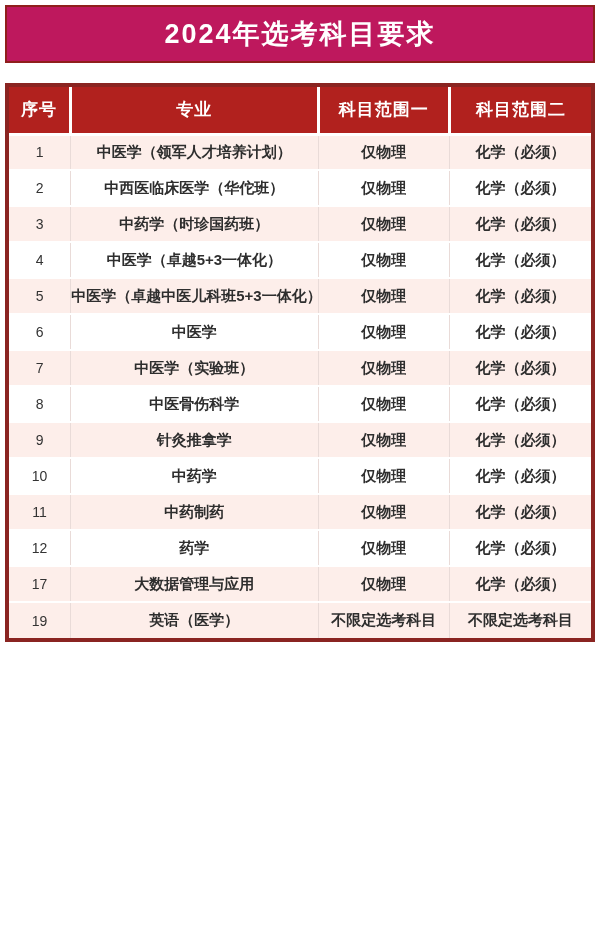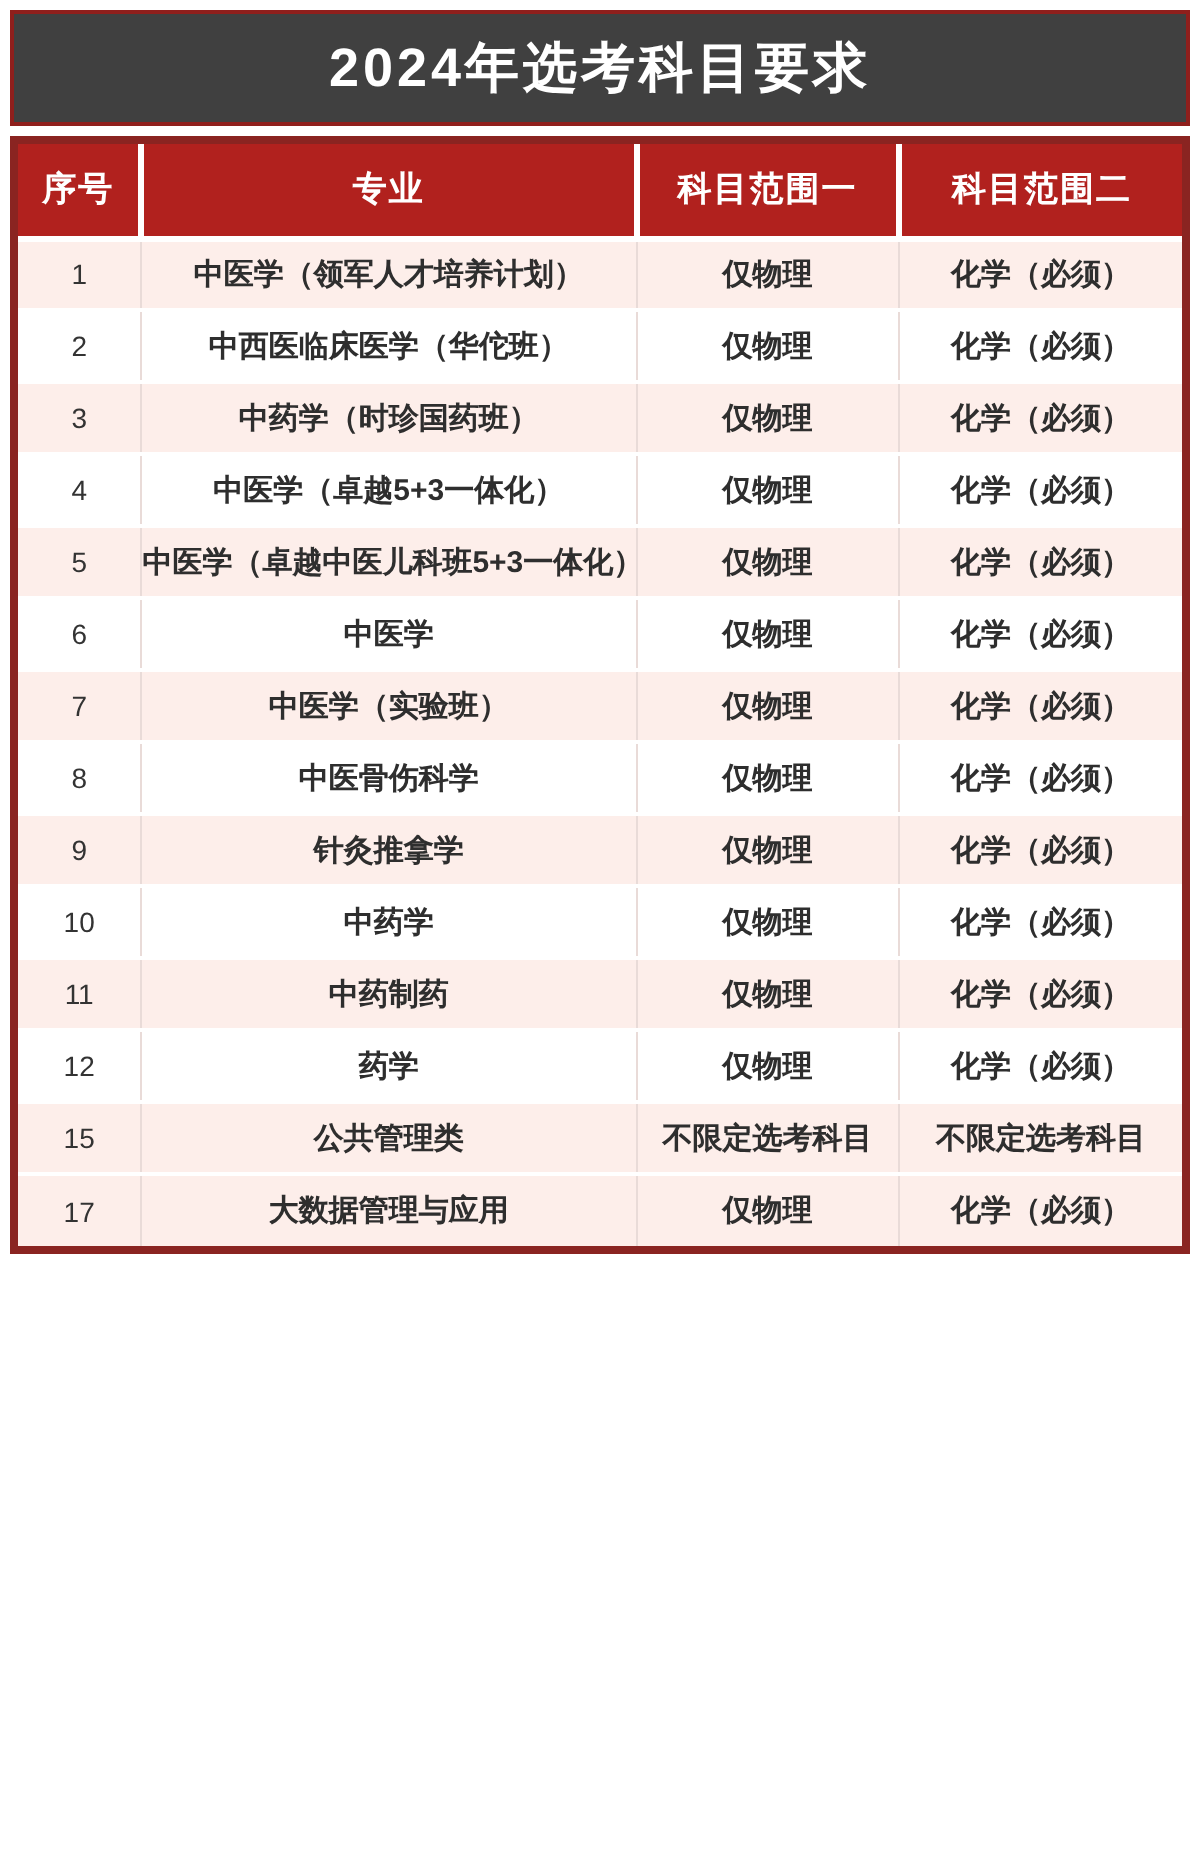--- a/index.html
+++ b/index.html
@@ -16,7 +16,7 @@
   }
   .banner {
     height: 58px;
-    background: #404040;
+    background: #be185d;
     border: 2px solid #8f1f1c;
     display: flex;
     align-items: center;

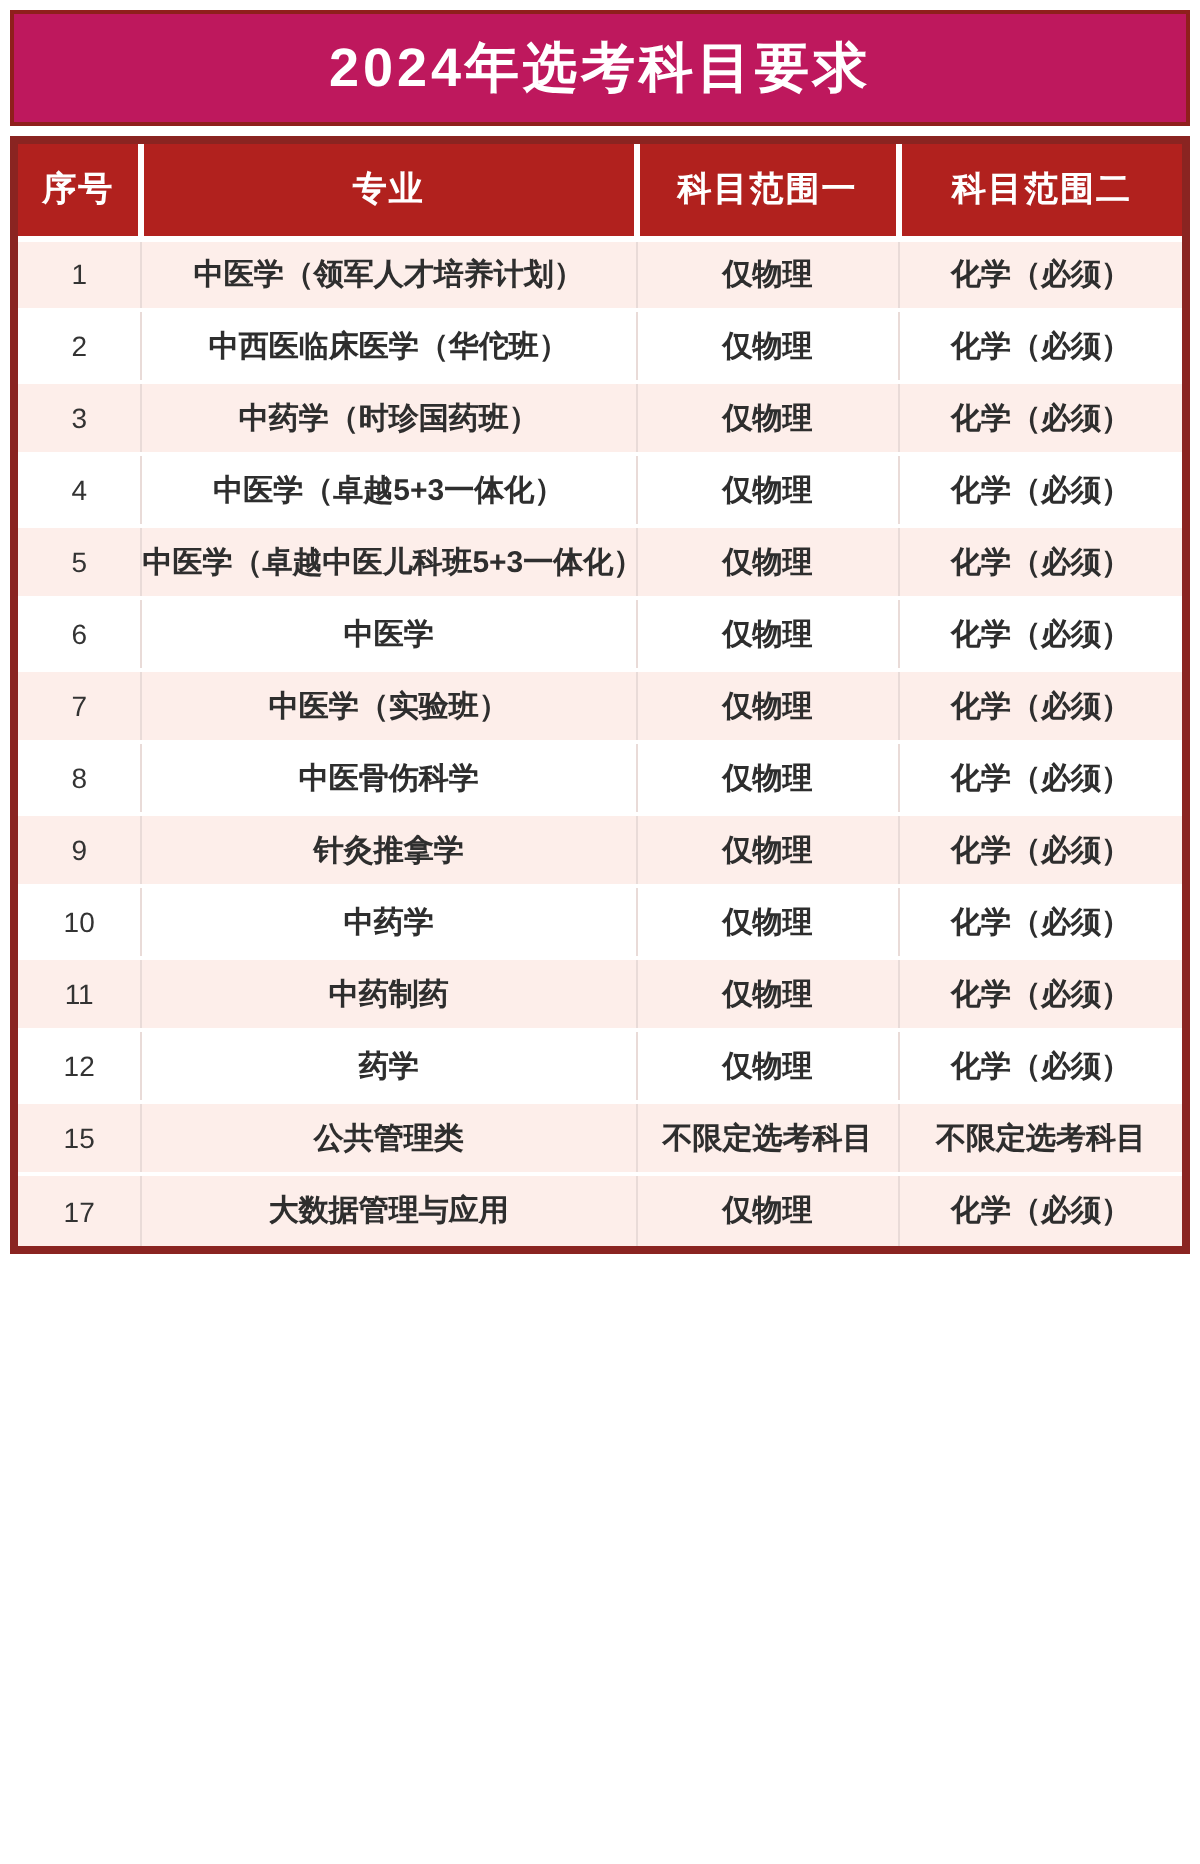--- a/index.html
+++ b/index.html
@@ -27,7 +27,7 @@
     letter-spacing: 2px;
   }
   .table-wrap {
-    margin-top: 5px;
+    margin-top: 20px;
     border: 4px solid #8a2421;
     background: #fef9c3;
   }

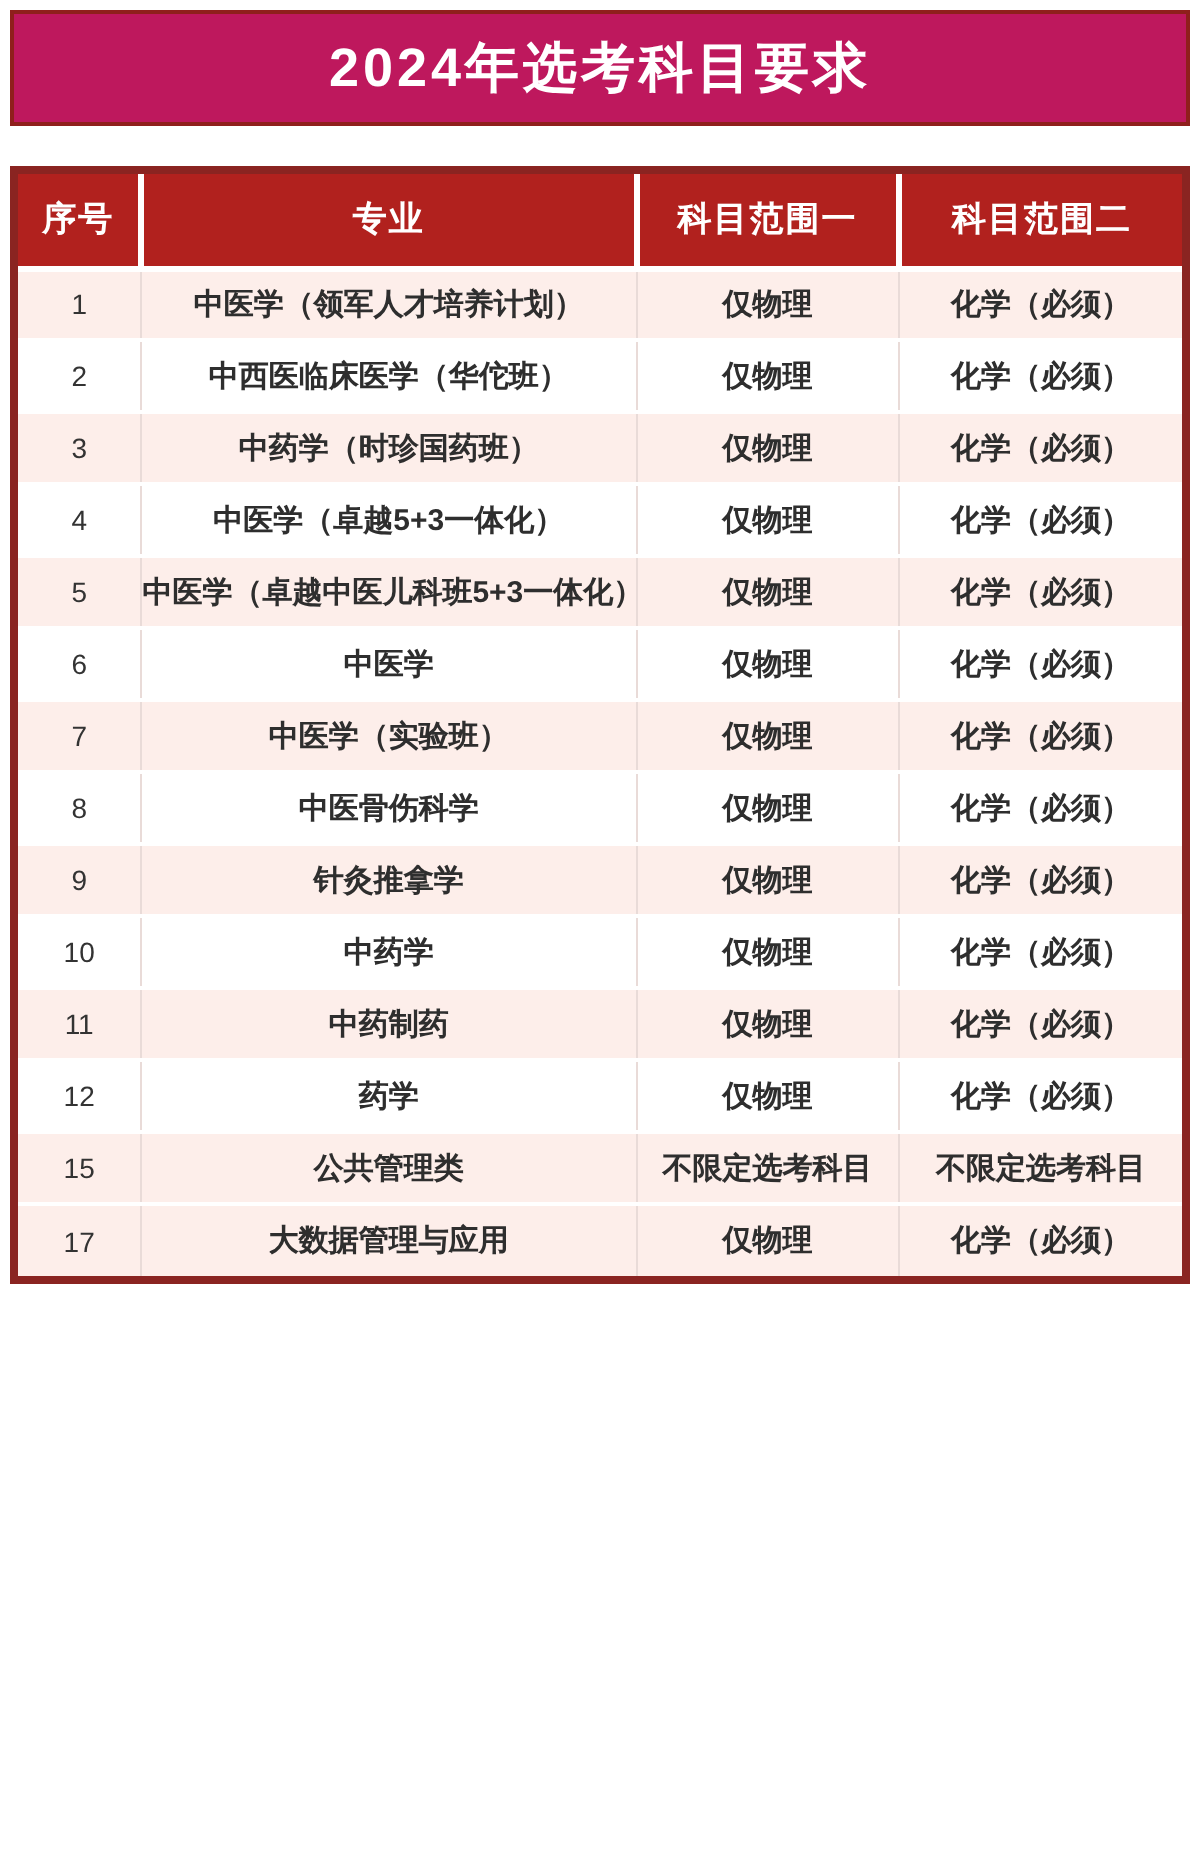--- a/index.html
+++ b/index.html
@@ -174,12 +174,6 @@
             <td>化学（必须）</td>
           </tr>
           <tr class="odd">
-            <td class="num">15</td>
-            <td>公共管理类</td>
-            <td>不限定选考科目</td>
-            <td>不限定选考科目</td>
-          </tr>
-          <tr class="odd">
             <td class="num">17</td>
             <td>大数据管理与应用</td>
             <td>仅物理</td>

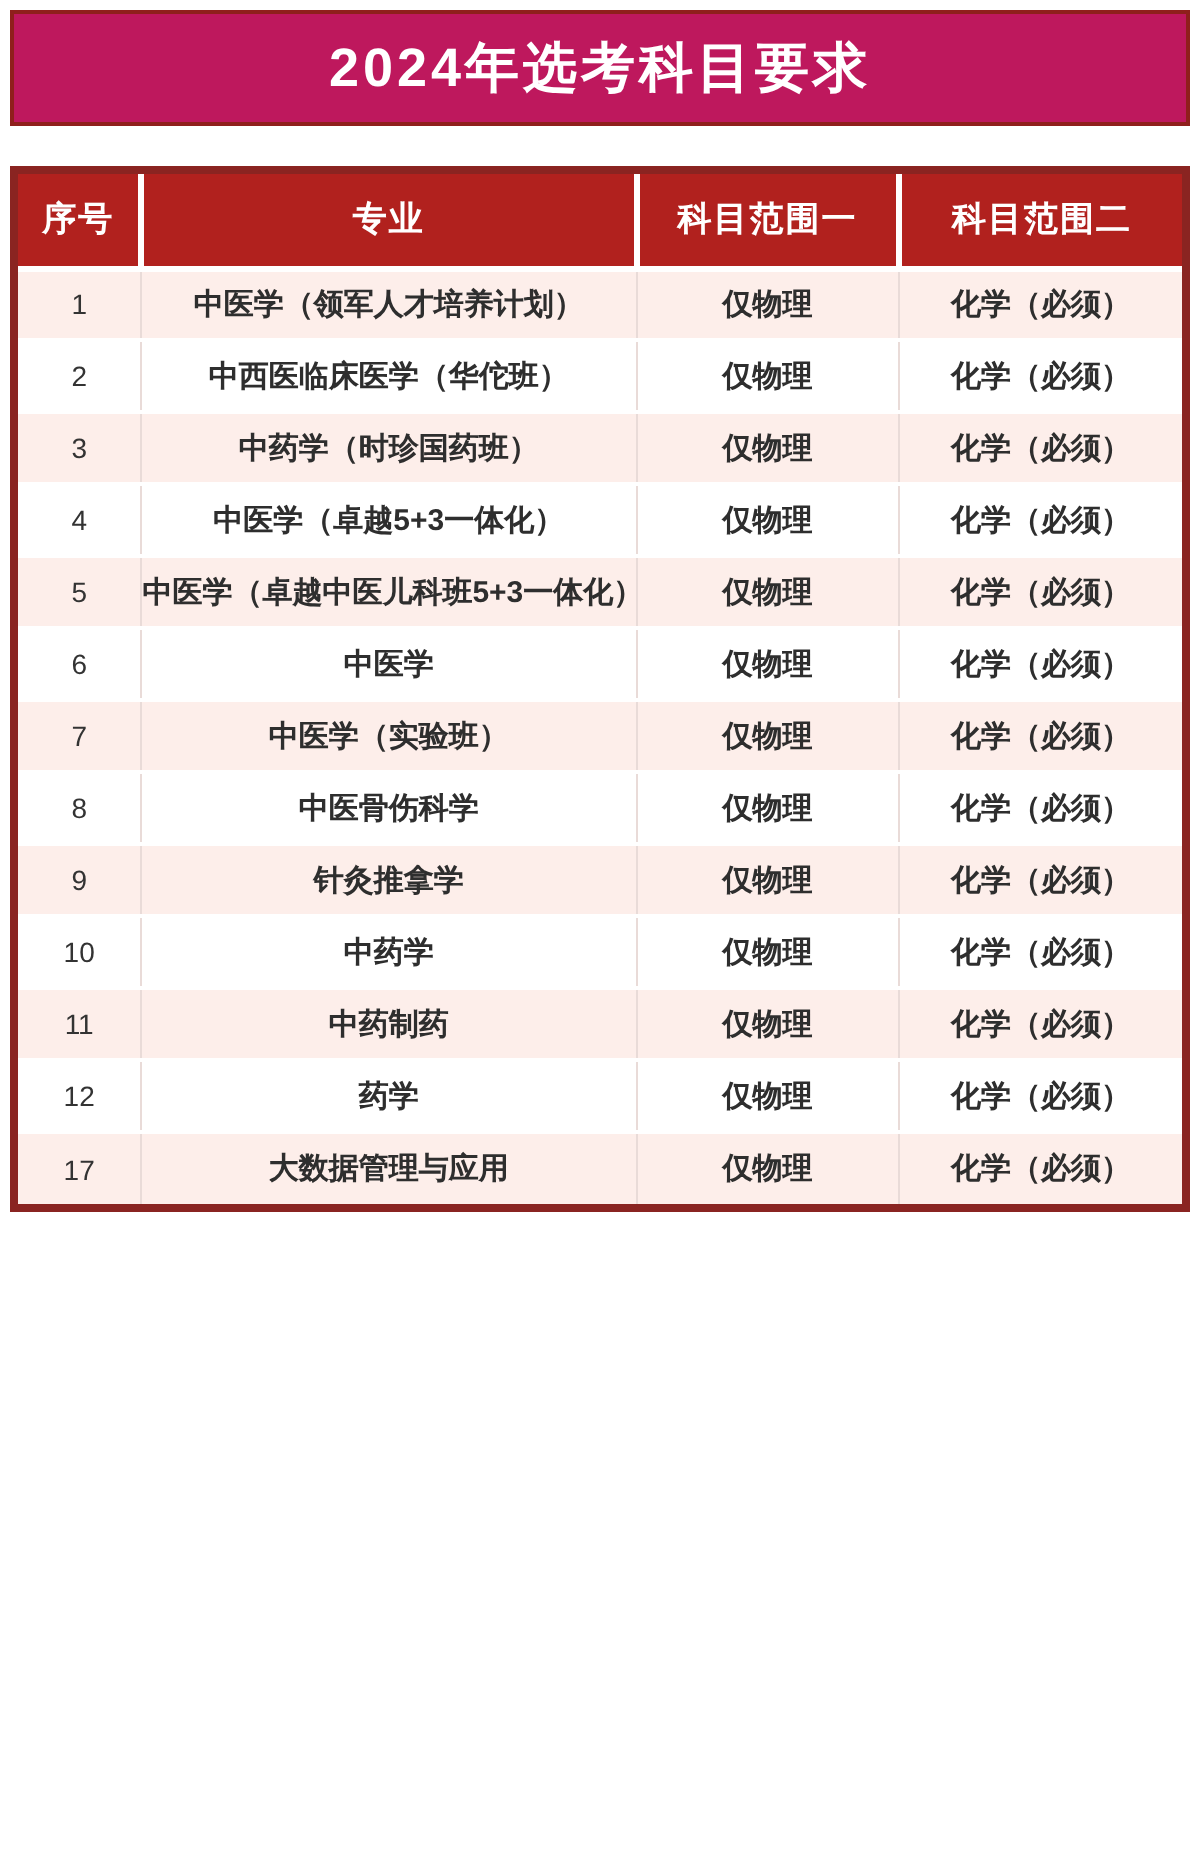--- a/index.html
+++ b/index.html
@@ -179,6 +179,12 @@
             <td>仅物理</td>
             <td>化学（必须）</td>
           </tr>
+          <tr class="odd">
+            <td class="num">19</td>
+            <td>英语（医学）</td>
+            <td>不限定选考科目</td>
+            <td>不限定选考科目</td>
+          </tr>
         </tbody>
     </table>
   </div>

